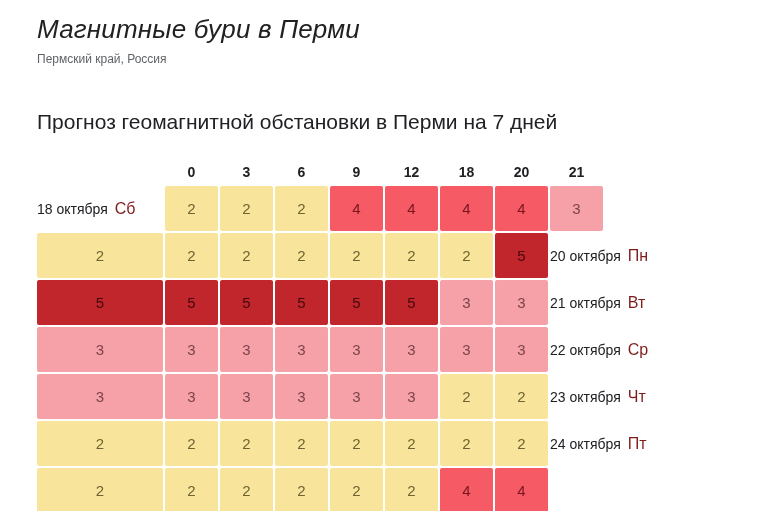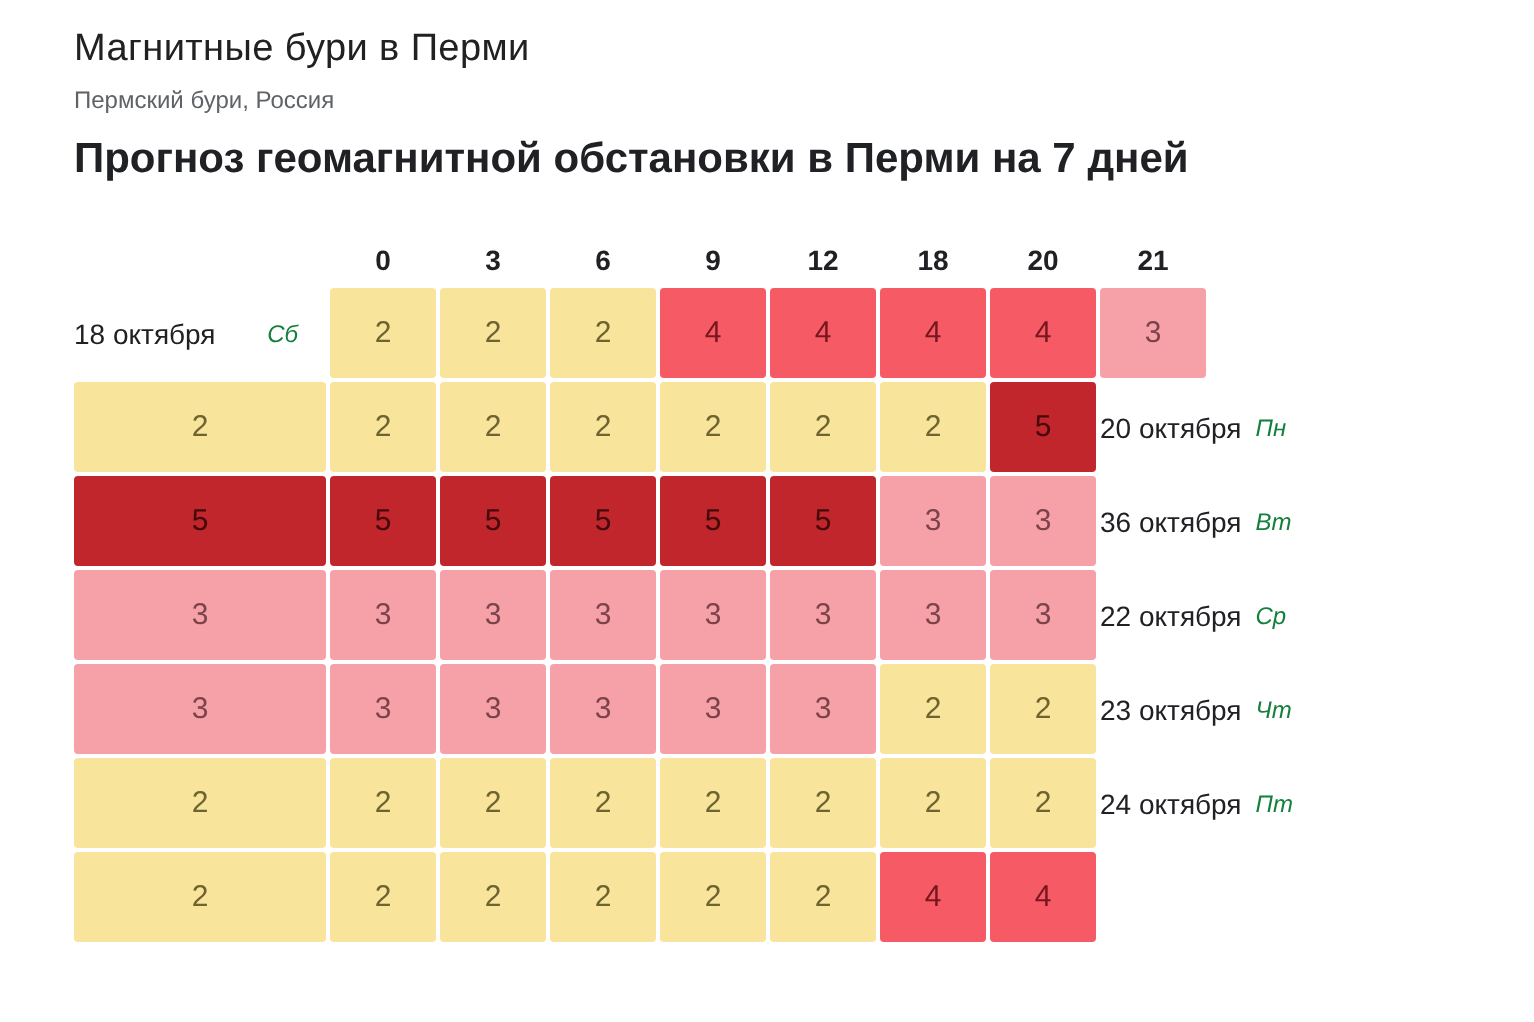--- a/index.html
+++ b/index.html
@@ -14,10 +14,11 @@
   }
   .title {
     margin:0;
-    font-size:19px;
+    font-size:26px;
     font-weight:400;
     color:#212121;
     letter-spacing:0.2px;
+    font-style:italic;
   }
   .subtitle {
     margin-top:7px;

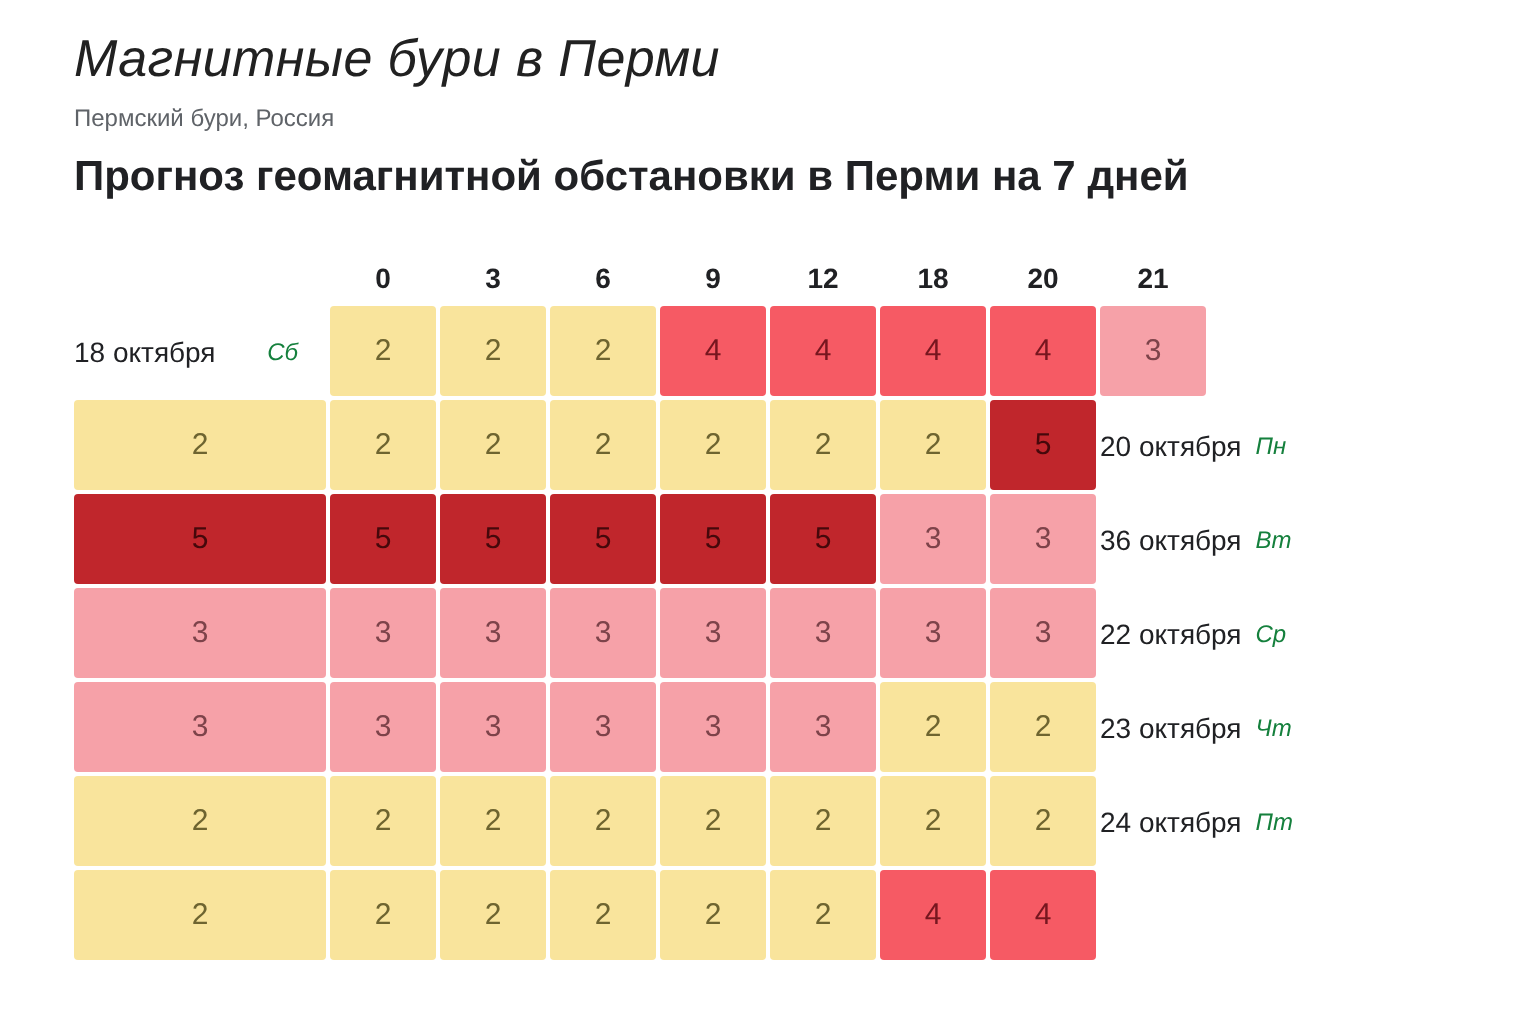--- a/index.html
+++ b/index.html
@@ -64,7 +64,7 @@
 
 <div class="page">
   <h1 class="title">Магнитные бури в Перми</h1>
-  <div class="subtitle">Пермский бури, Россия</div>
+  <div class="subtitle">Пермский край, Россия</div>
   <h2 class="heading">Прогноз геомагнитной обстановки в Перми на 7 дней</h2>
   <div class="grid">
       <div class="corner"></div>

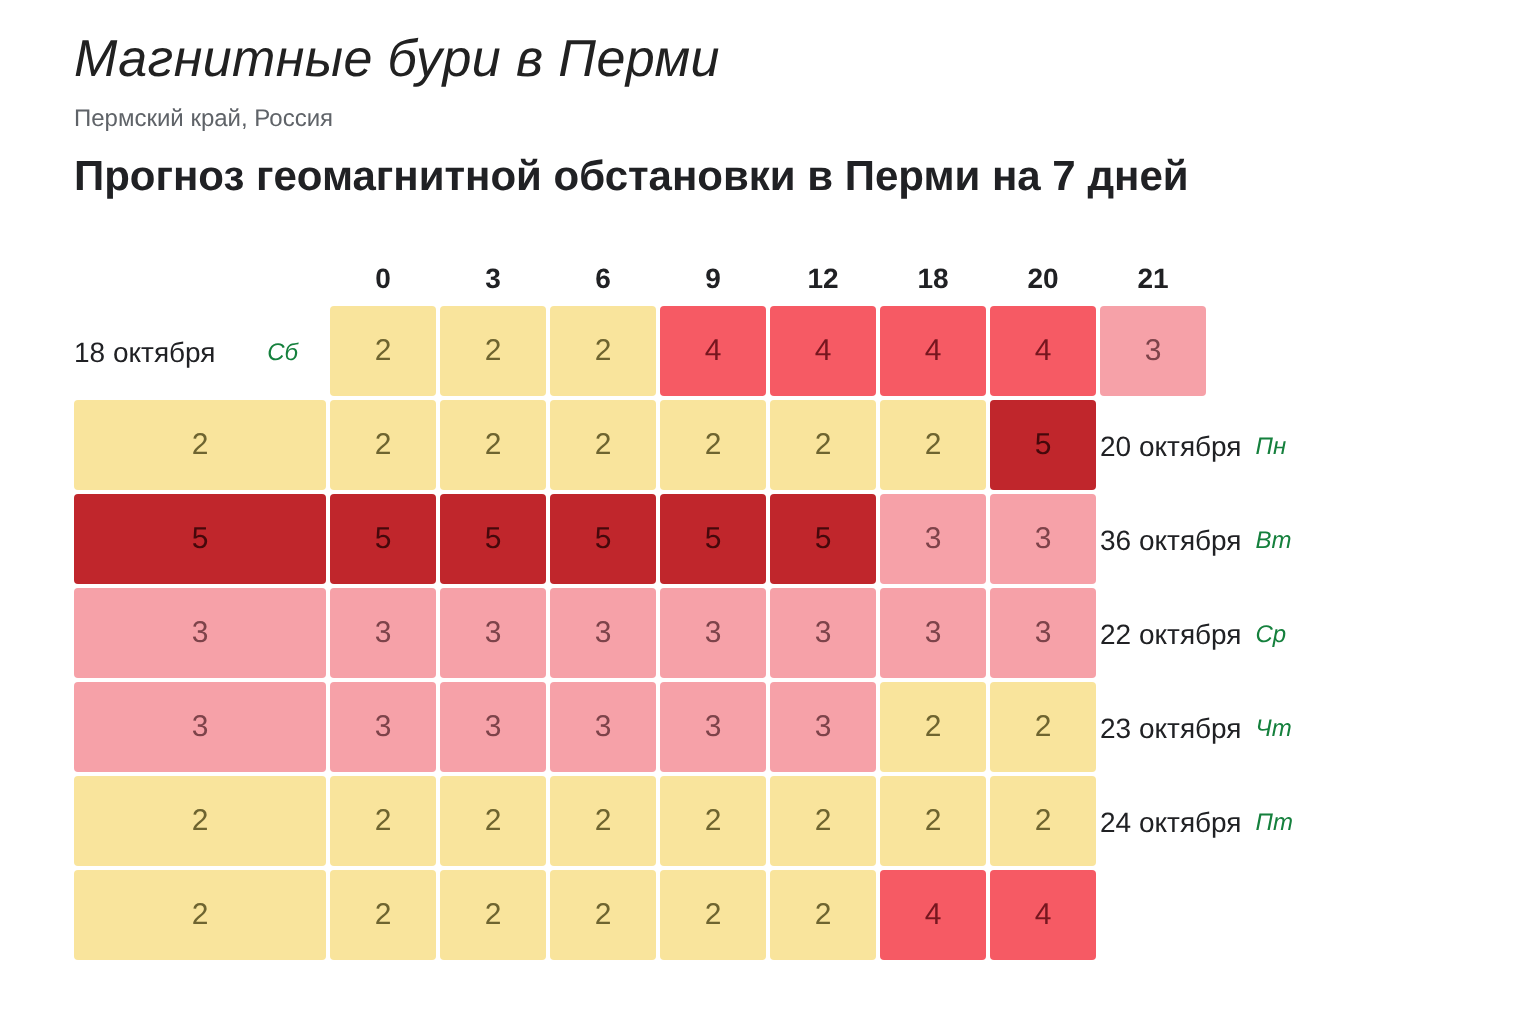--- a/index.html
+++ b/index.html
@@ -26,9 +26,9 @@
     color:#5f6368;
   }
   .heading {
-    margin:11px 0 0 0;
+    margin:44px 0 0 0;
     font-size:21px;
-    font-weight:700;
+    font-weight:400;
     color:#202124;
   }
   .grid {

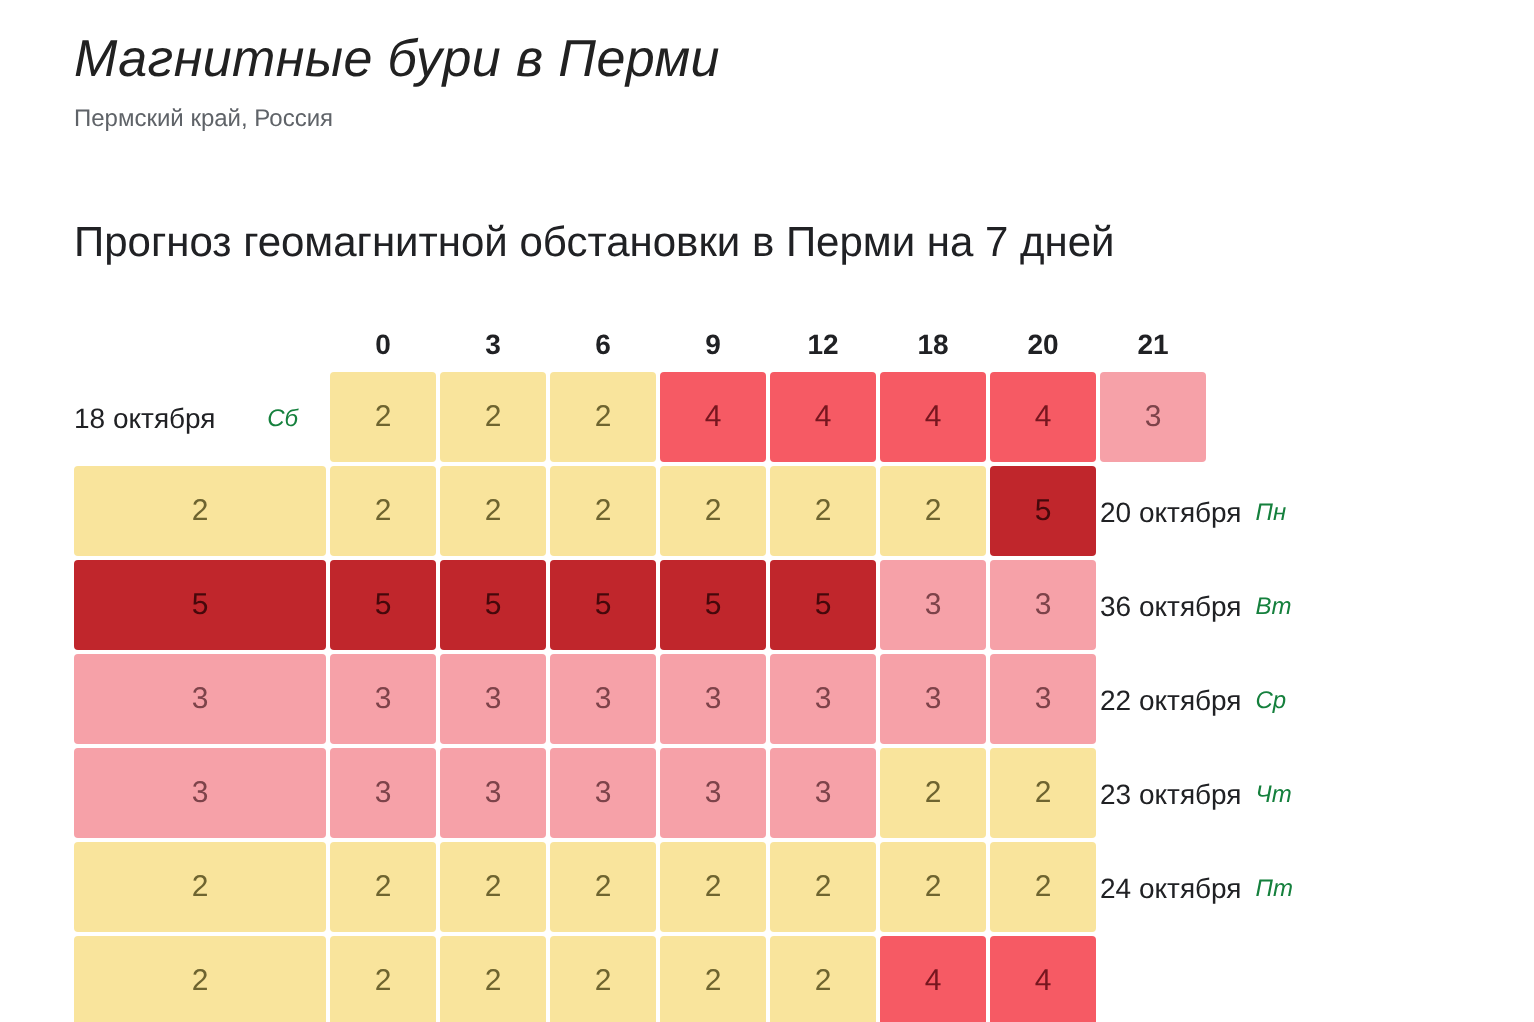--- a/index.html
+++ b/index.html
@@ -46,7 +46,7 @@
   }
   .label {
     height:45px;
-    display:flex; align-items:center; justify-content:space-between;
+    display:flex; align-items:center; justify-content:flex-start;
     padding-right:14px;
     white-space:nowrap;
   }

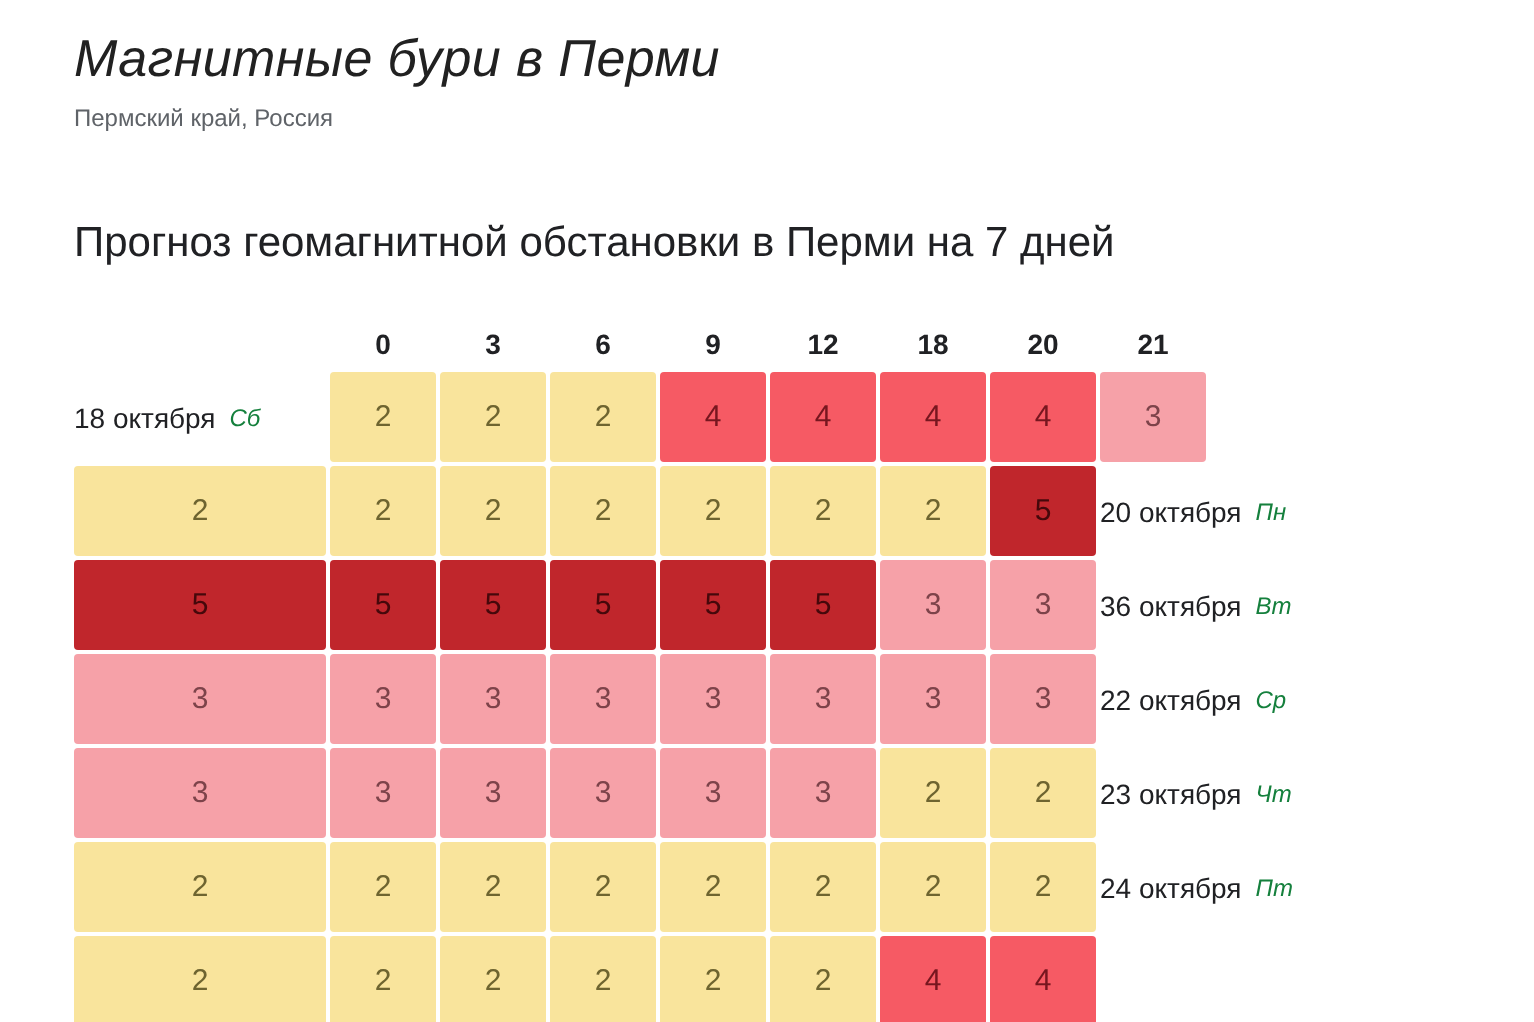--- a/index.html
+++ b/index.html
@@ -51,7 +51,7 @@
     white-space:nowrap;
   }
   .date { font-size:14px; color:#202124; }
-  .day  { font-size:12px; color:#15803d; margin-left:7px;font-style:italic; }
+  .day  { font-size:16px; color:#7f1d1d; margin-left:7px; }
   .cell {
     height:45px;
     display:flex; align-items:center; justify-content:center;

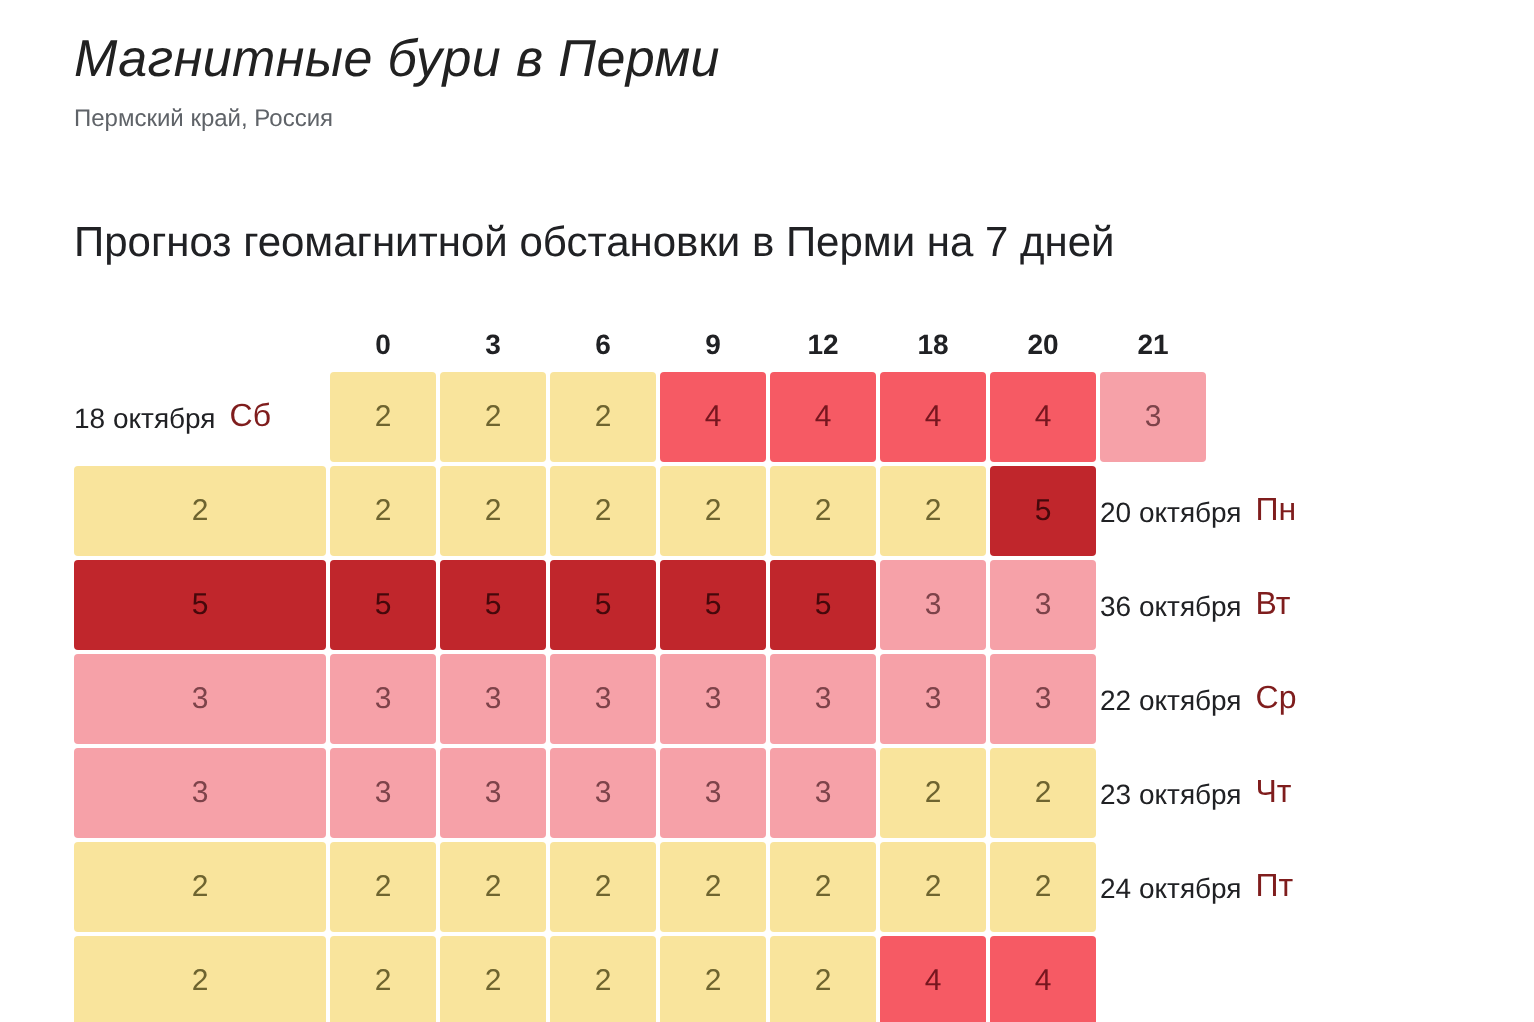--- a/index.html
+++ b/index.html
@@ -109,7 +109,7 @@
       <div class="cell" style="background: rgb(246, 161, 168); color: rgb(125, 67, 74);">3</div>
       <div class="cell" style="background: rgb(246, 161, 168); color: rgb(125, 67, 74);">3</div>
       <div class="label">
-        <span class="date">36 октября</span>
+        <span class="date">21 октября</span>
         <span class="day">Вт</span>
       </div>
       <div class="cell" style="background: rgb(246, 161, 168); color: rgb(125, 67, 74);">3</div>

